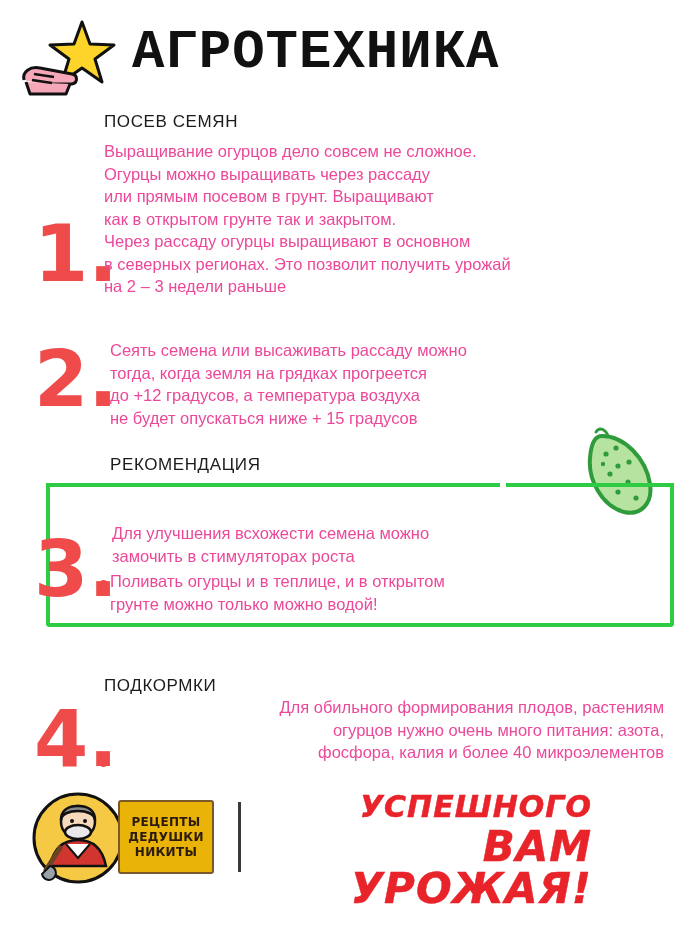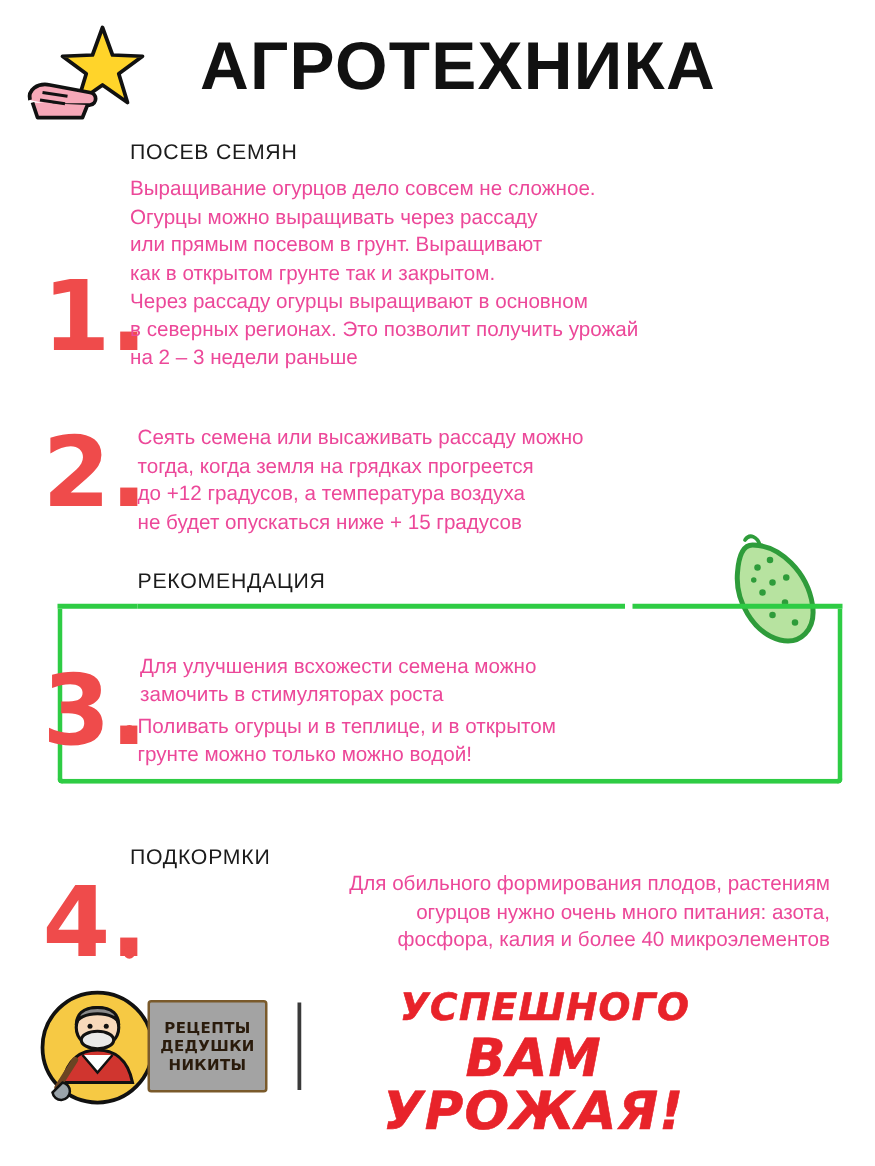--- a/index.html
+++ b/index.html
@@ -33,9 +33,9 @@
   }
   .title {
     position: absolute;
-    left: 160px;
+    left: 132px;
     top: 8px;
-    font-family: Liberation Sans, sans-serif;
+    font-family: Liberation Mono, monospace;
     font-weight: bold;
     font-size: 54px;
     letter-spacing: 1px;

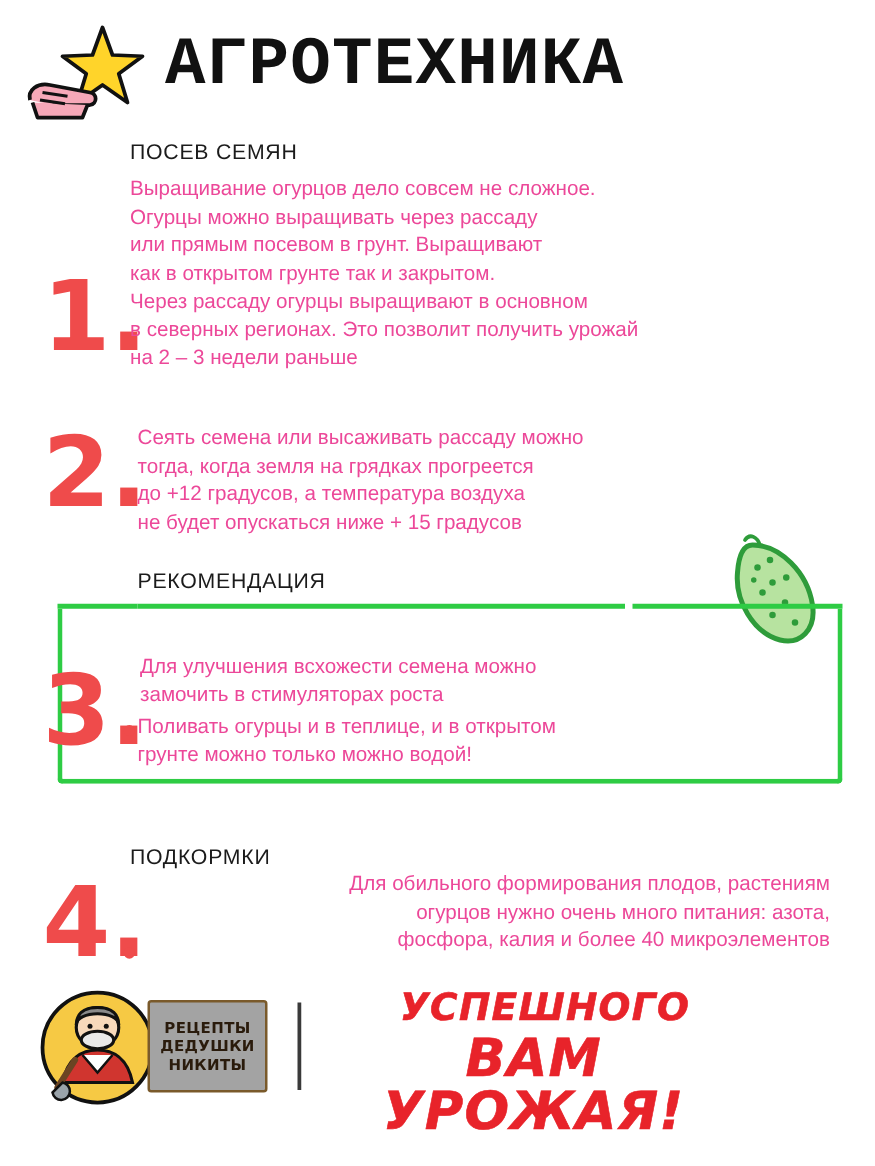--- a/index.html
+++ b/index.html
@@ -144,7 +144,7 @@
     top: 14px;
     width: 96px;
     height: 74px;
-    background: #a3a3a3;
+    background: #eab308;
     border: 2px solid #7a5a2b;
     border-radius: 3px;
     box-sizing: border-box;

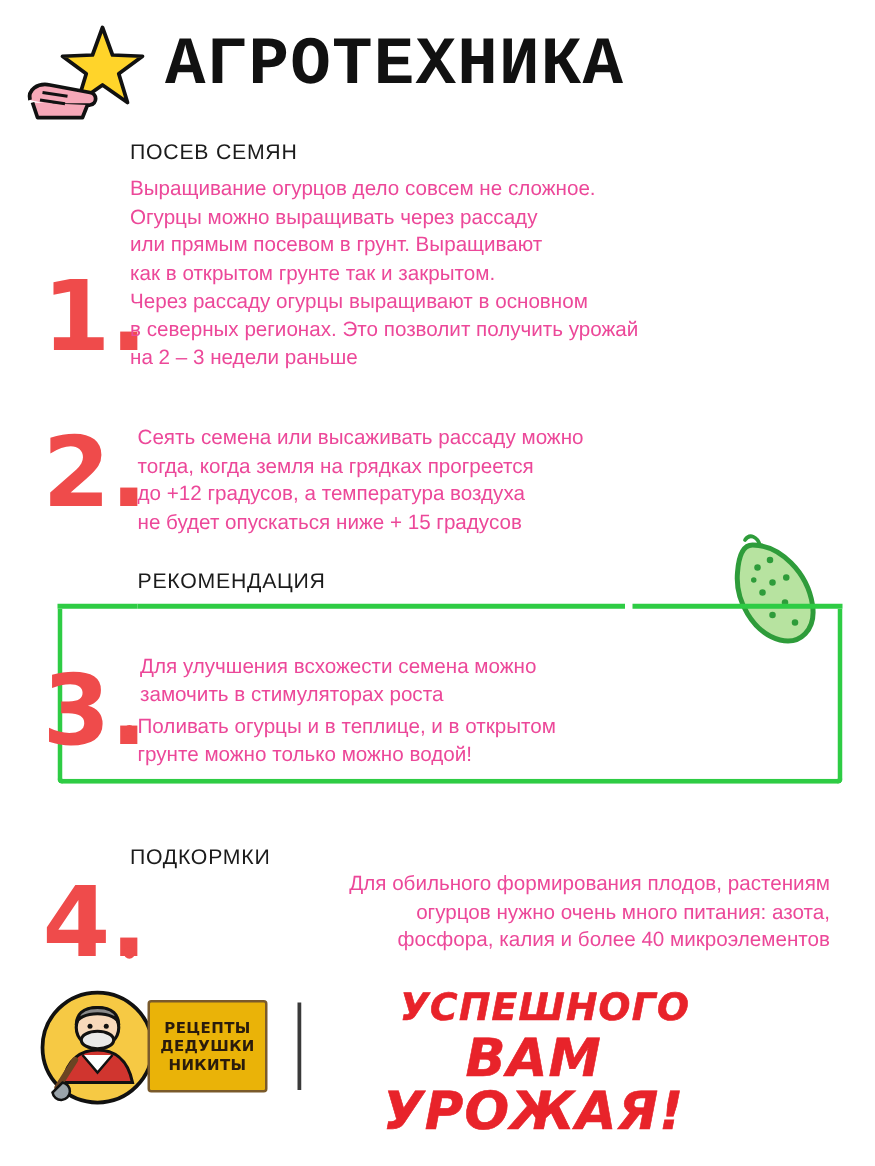--- a/index.html
+++ b/index.html
@@ -174,7 +174,7 @@
     left: 262px;
     top: 6px;
     width: 330px;
-    text-align: center;
+    text-align: right;
   }
   .slogan-l1, .slogan-l2 {
     font-family: "DejaVu Sans", sans-serif;

